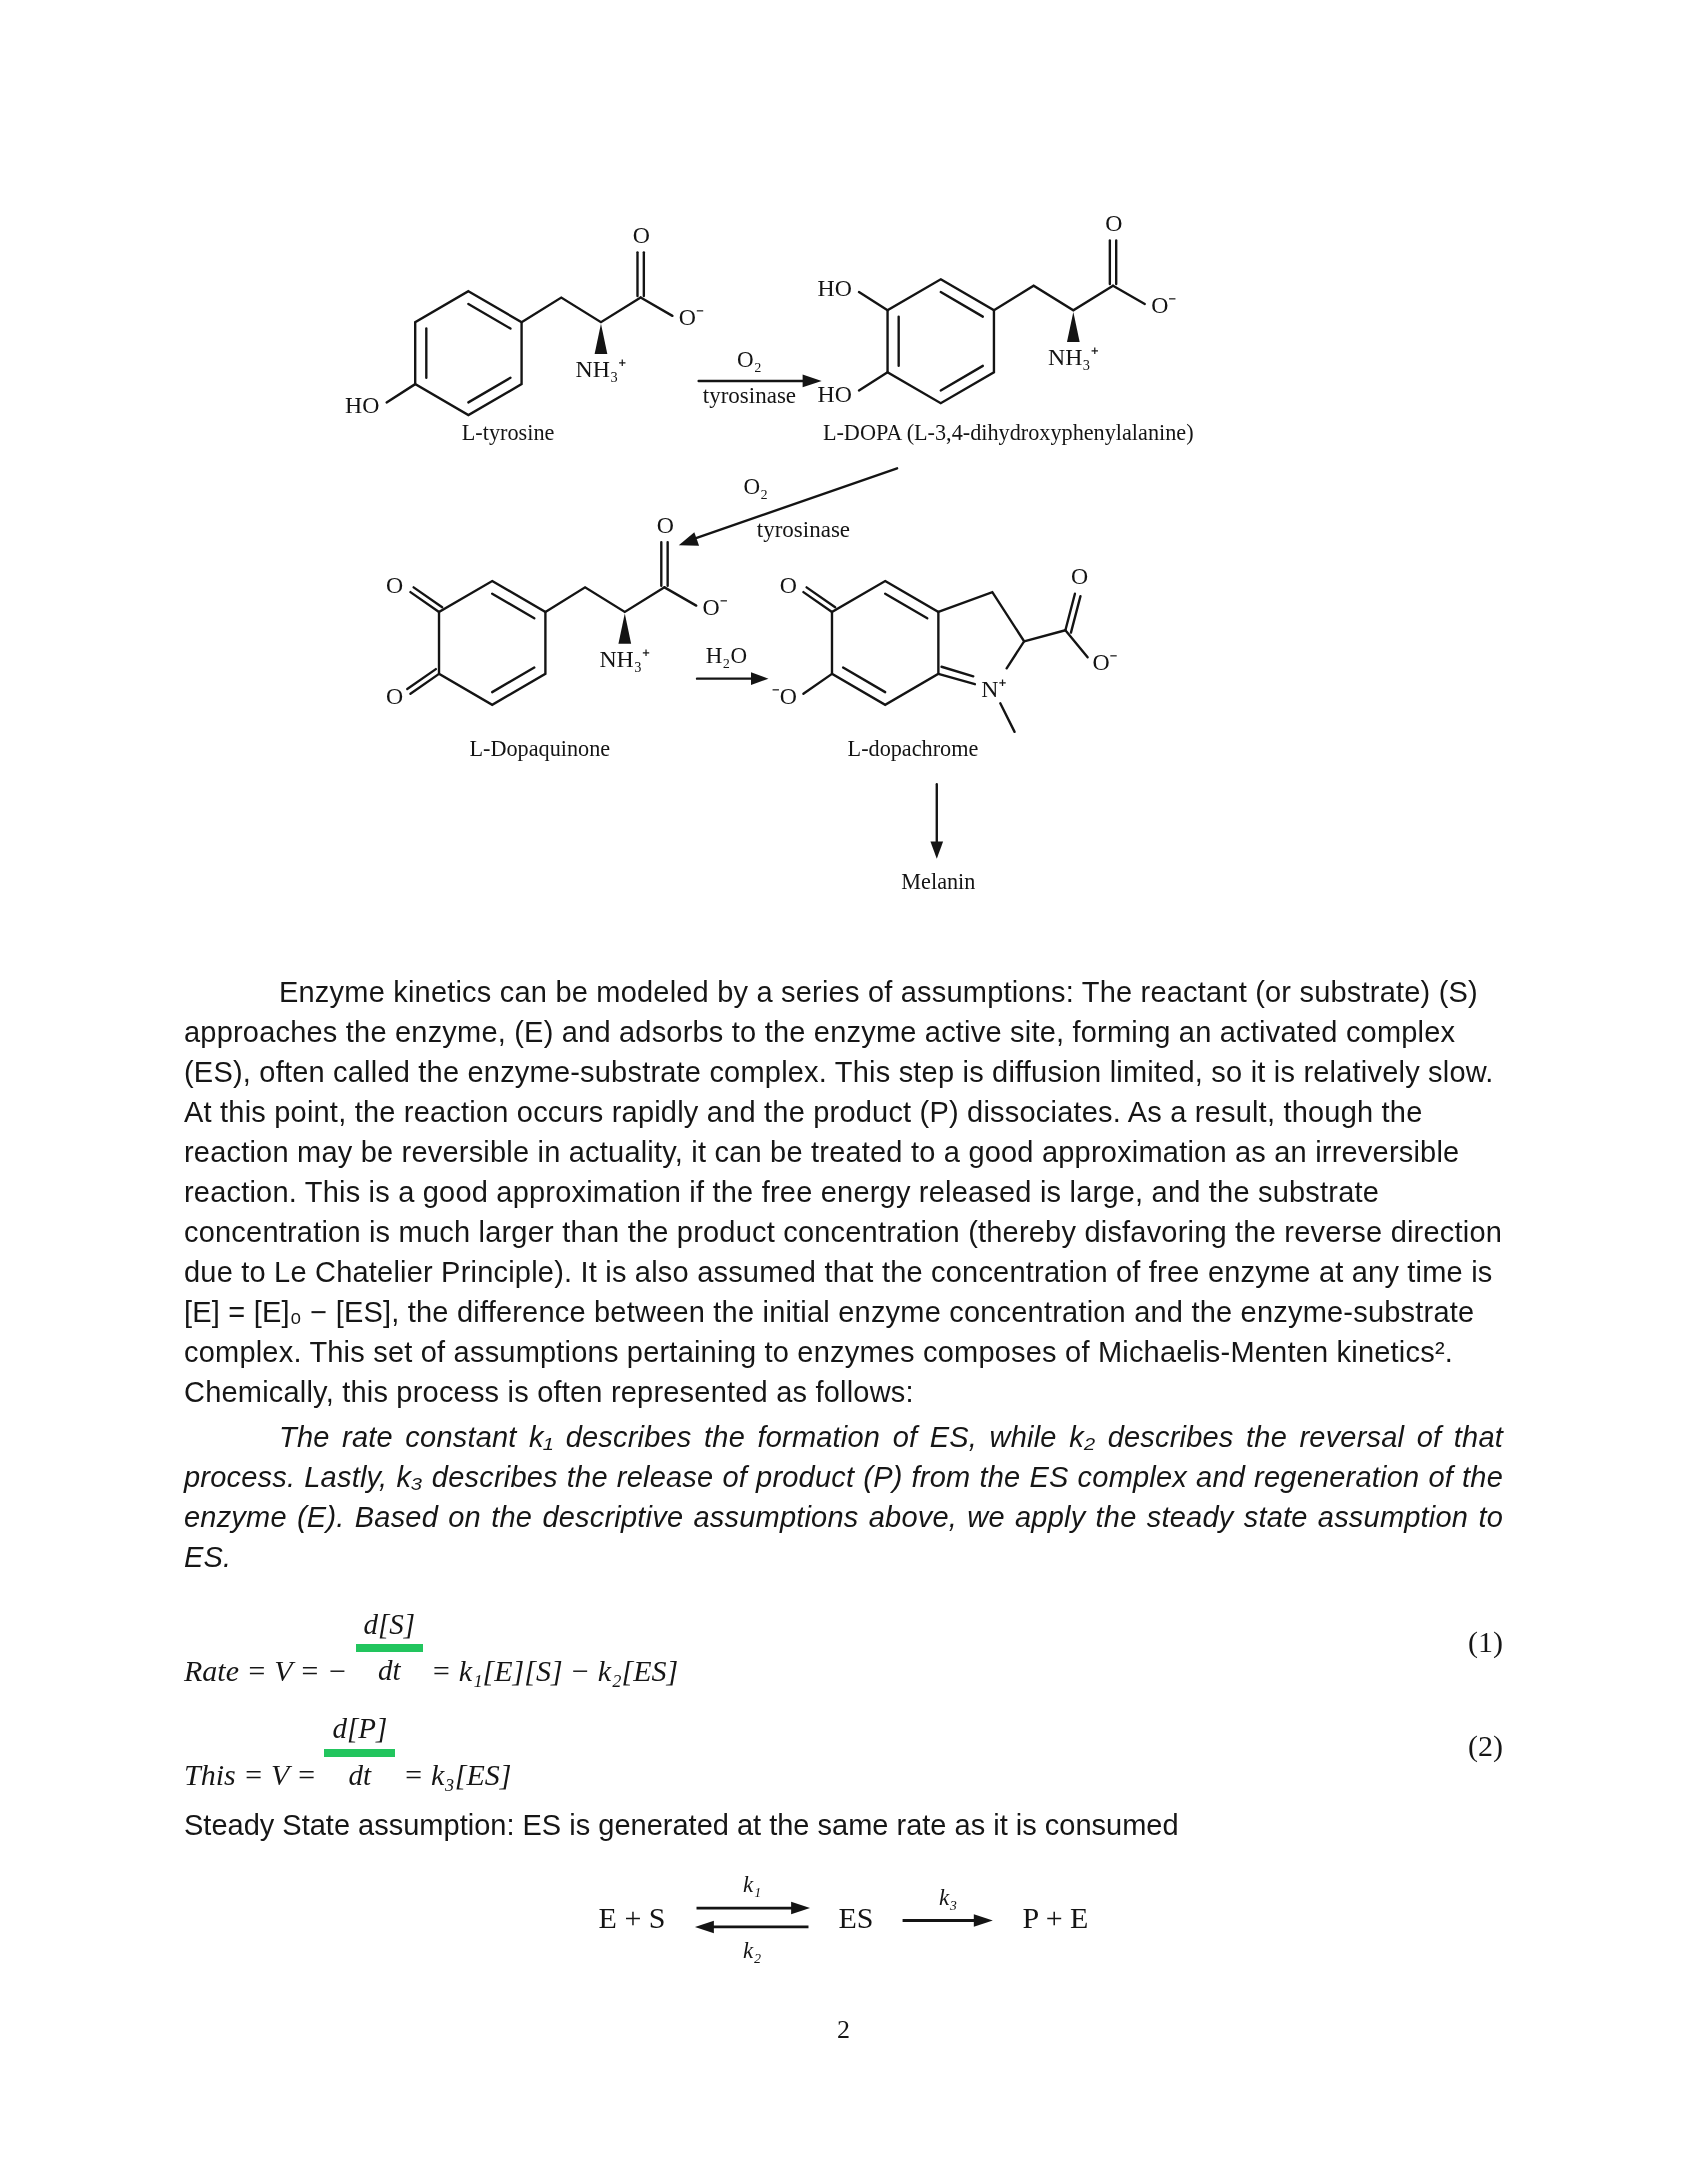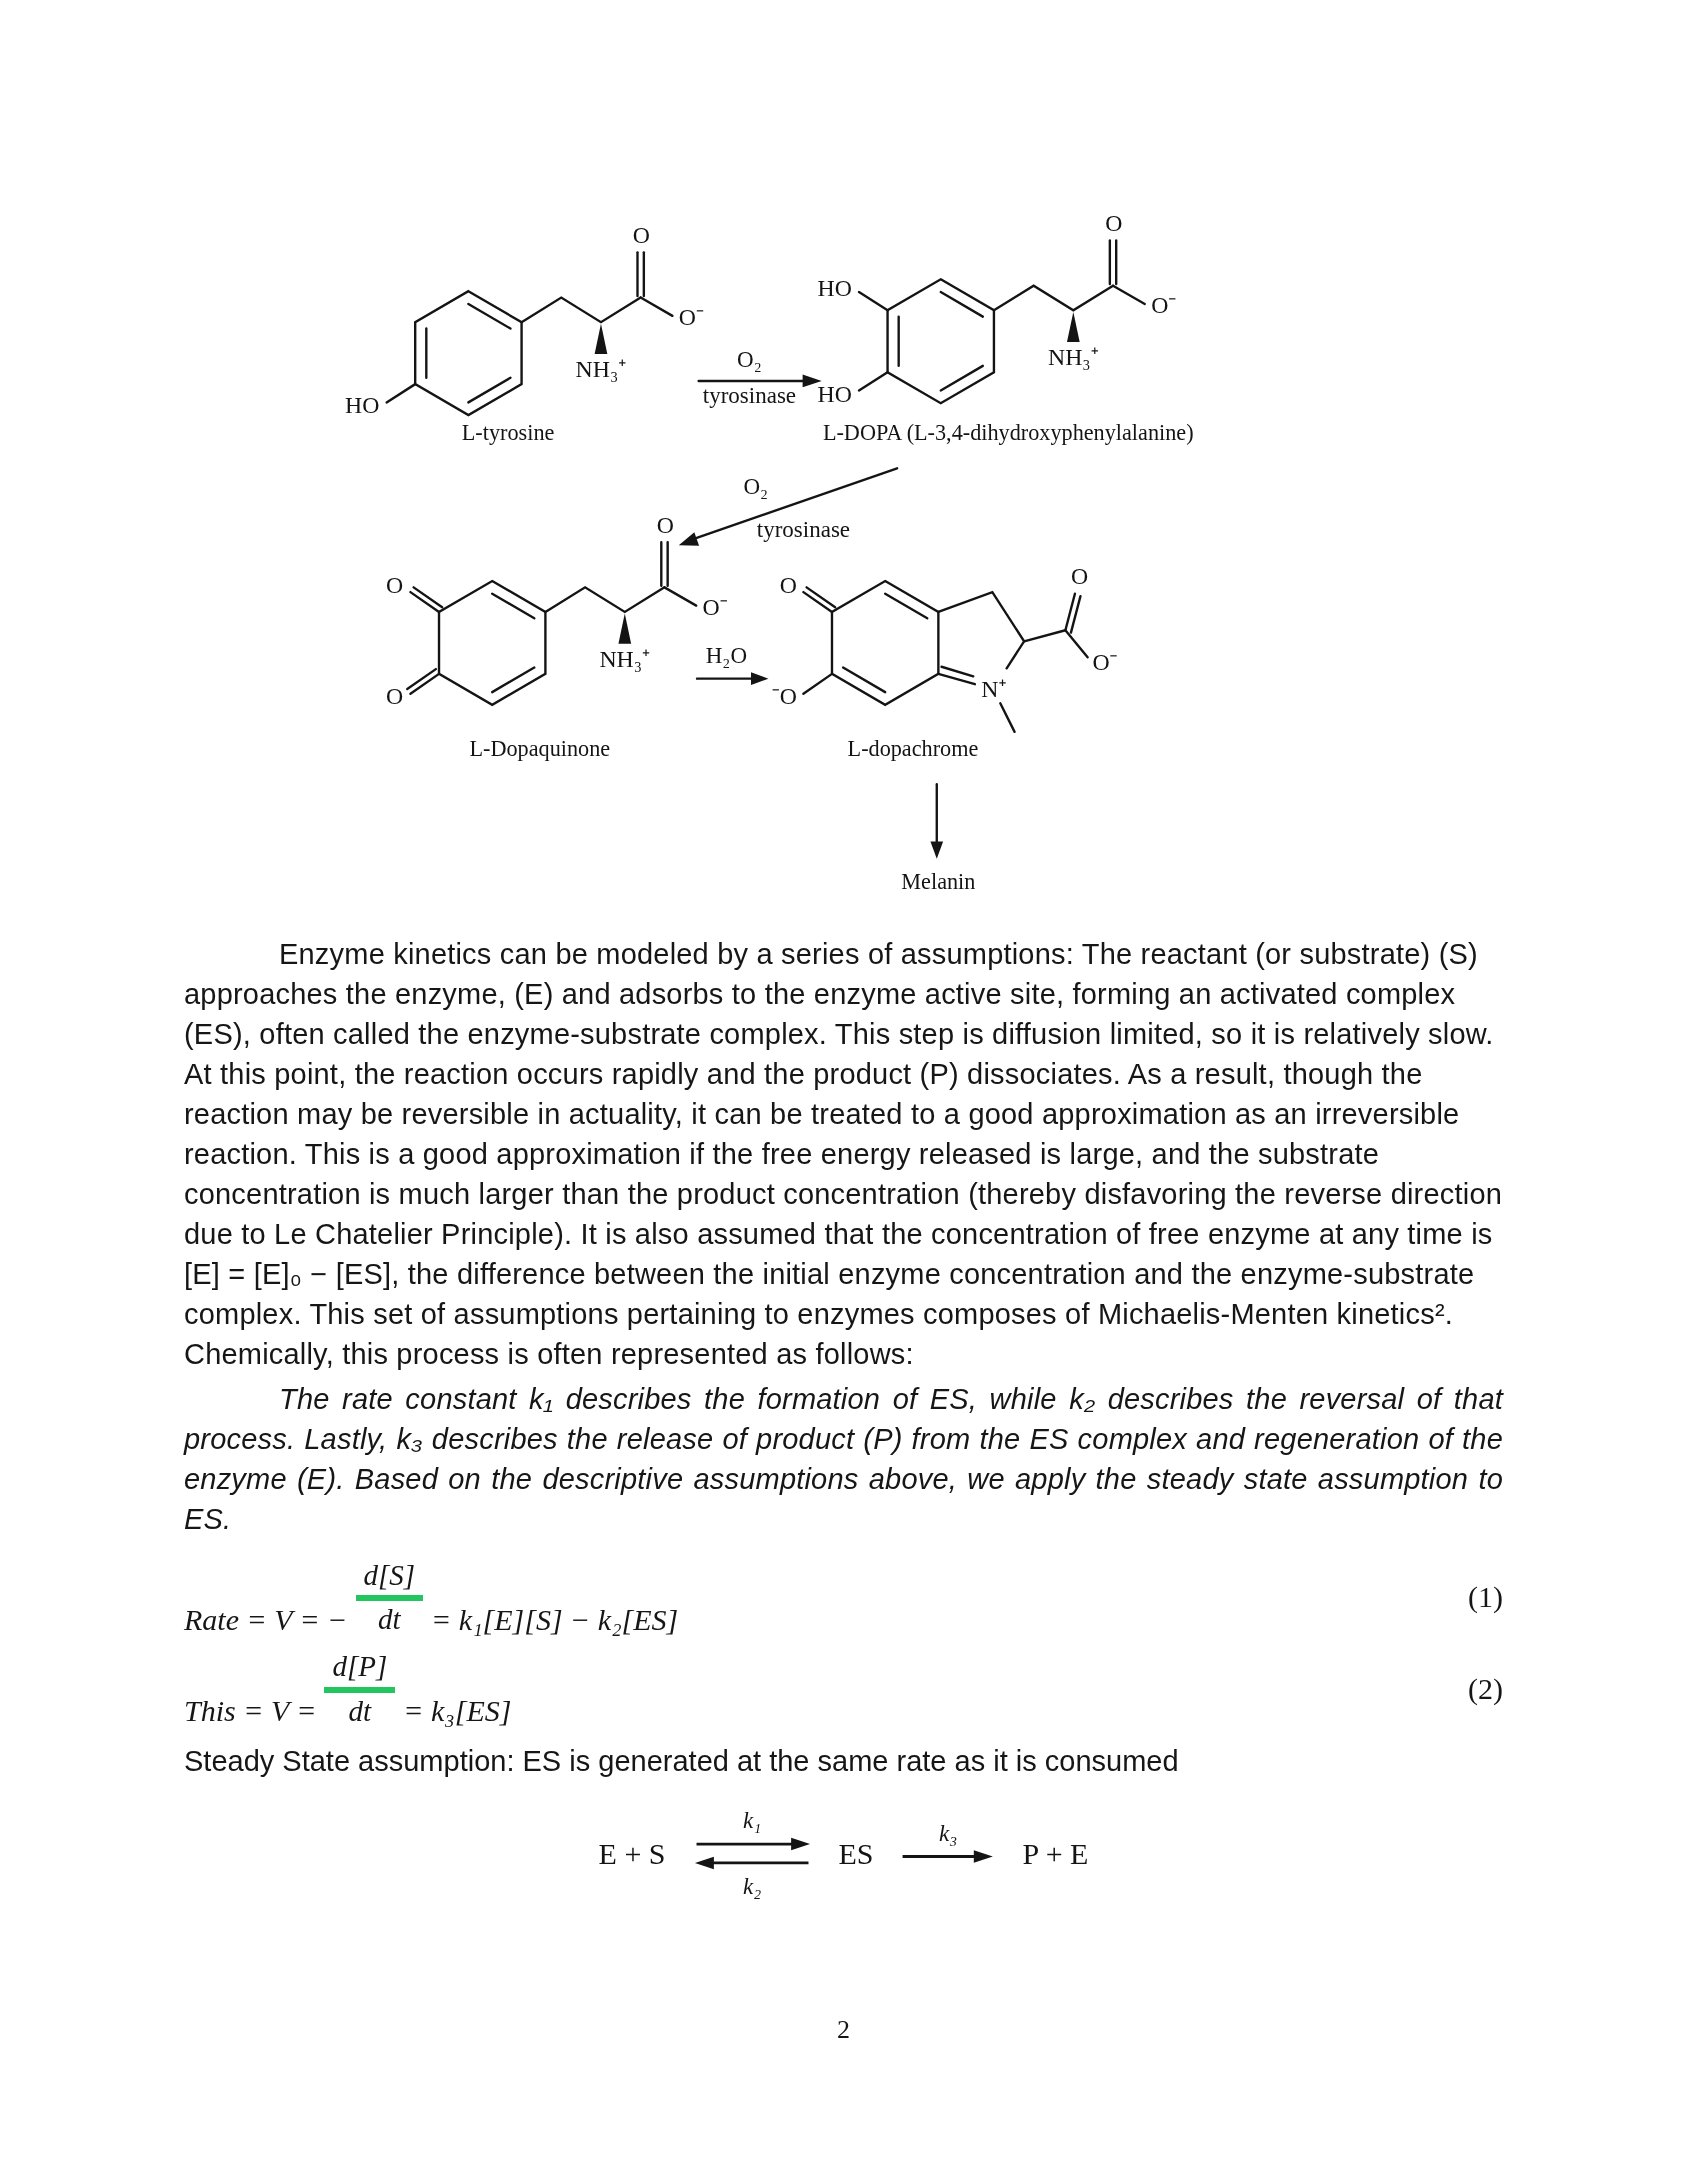--- a/index.html
+++ b/index.html
@@ -16,7 +16,7 @@
   .rxn-label{font-size:29px;}
 
   
-  .content{position:absolute;top:934px;left:184px;width:1319px;}
+  .content{position:absolute;top:972px;left:184px;width:1319px;}
   p.body-par{font-size:29px;line-height:40px;letter-spacing:0.2px;margin:0 0 4.8px 0;
              text-indent:95px;color:#161616;}
   p.justify{text-align:justify;font-style:italic;}

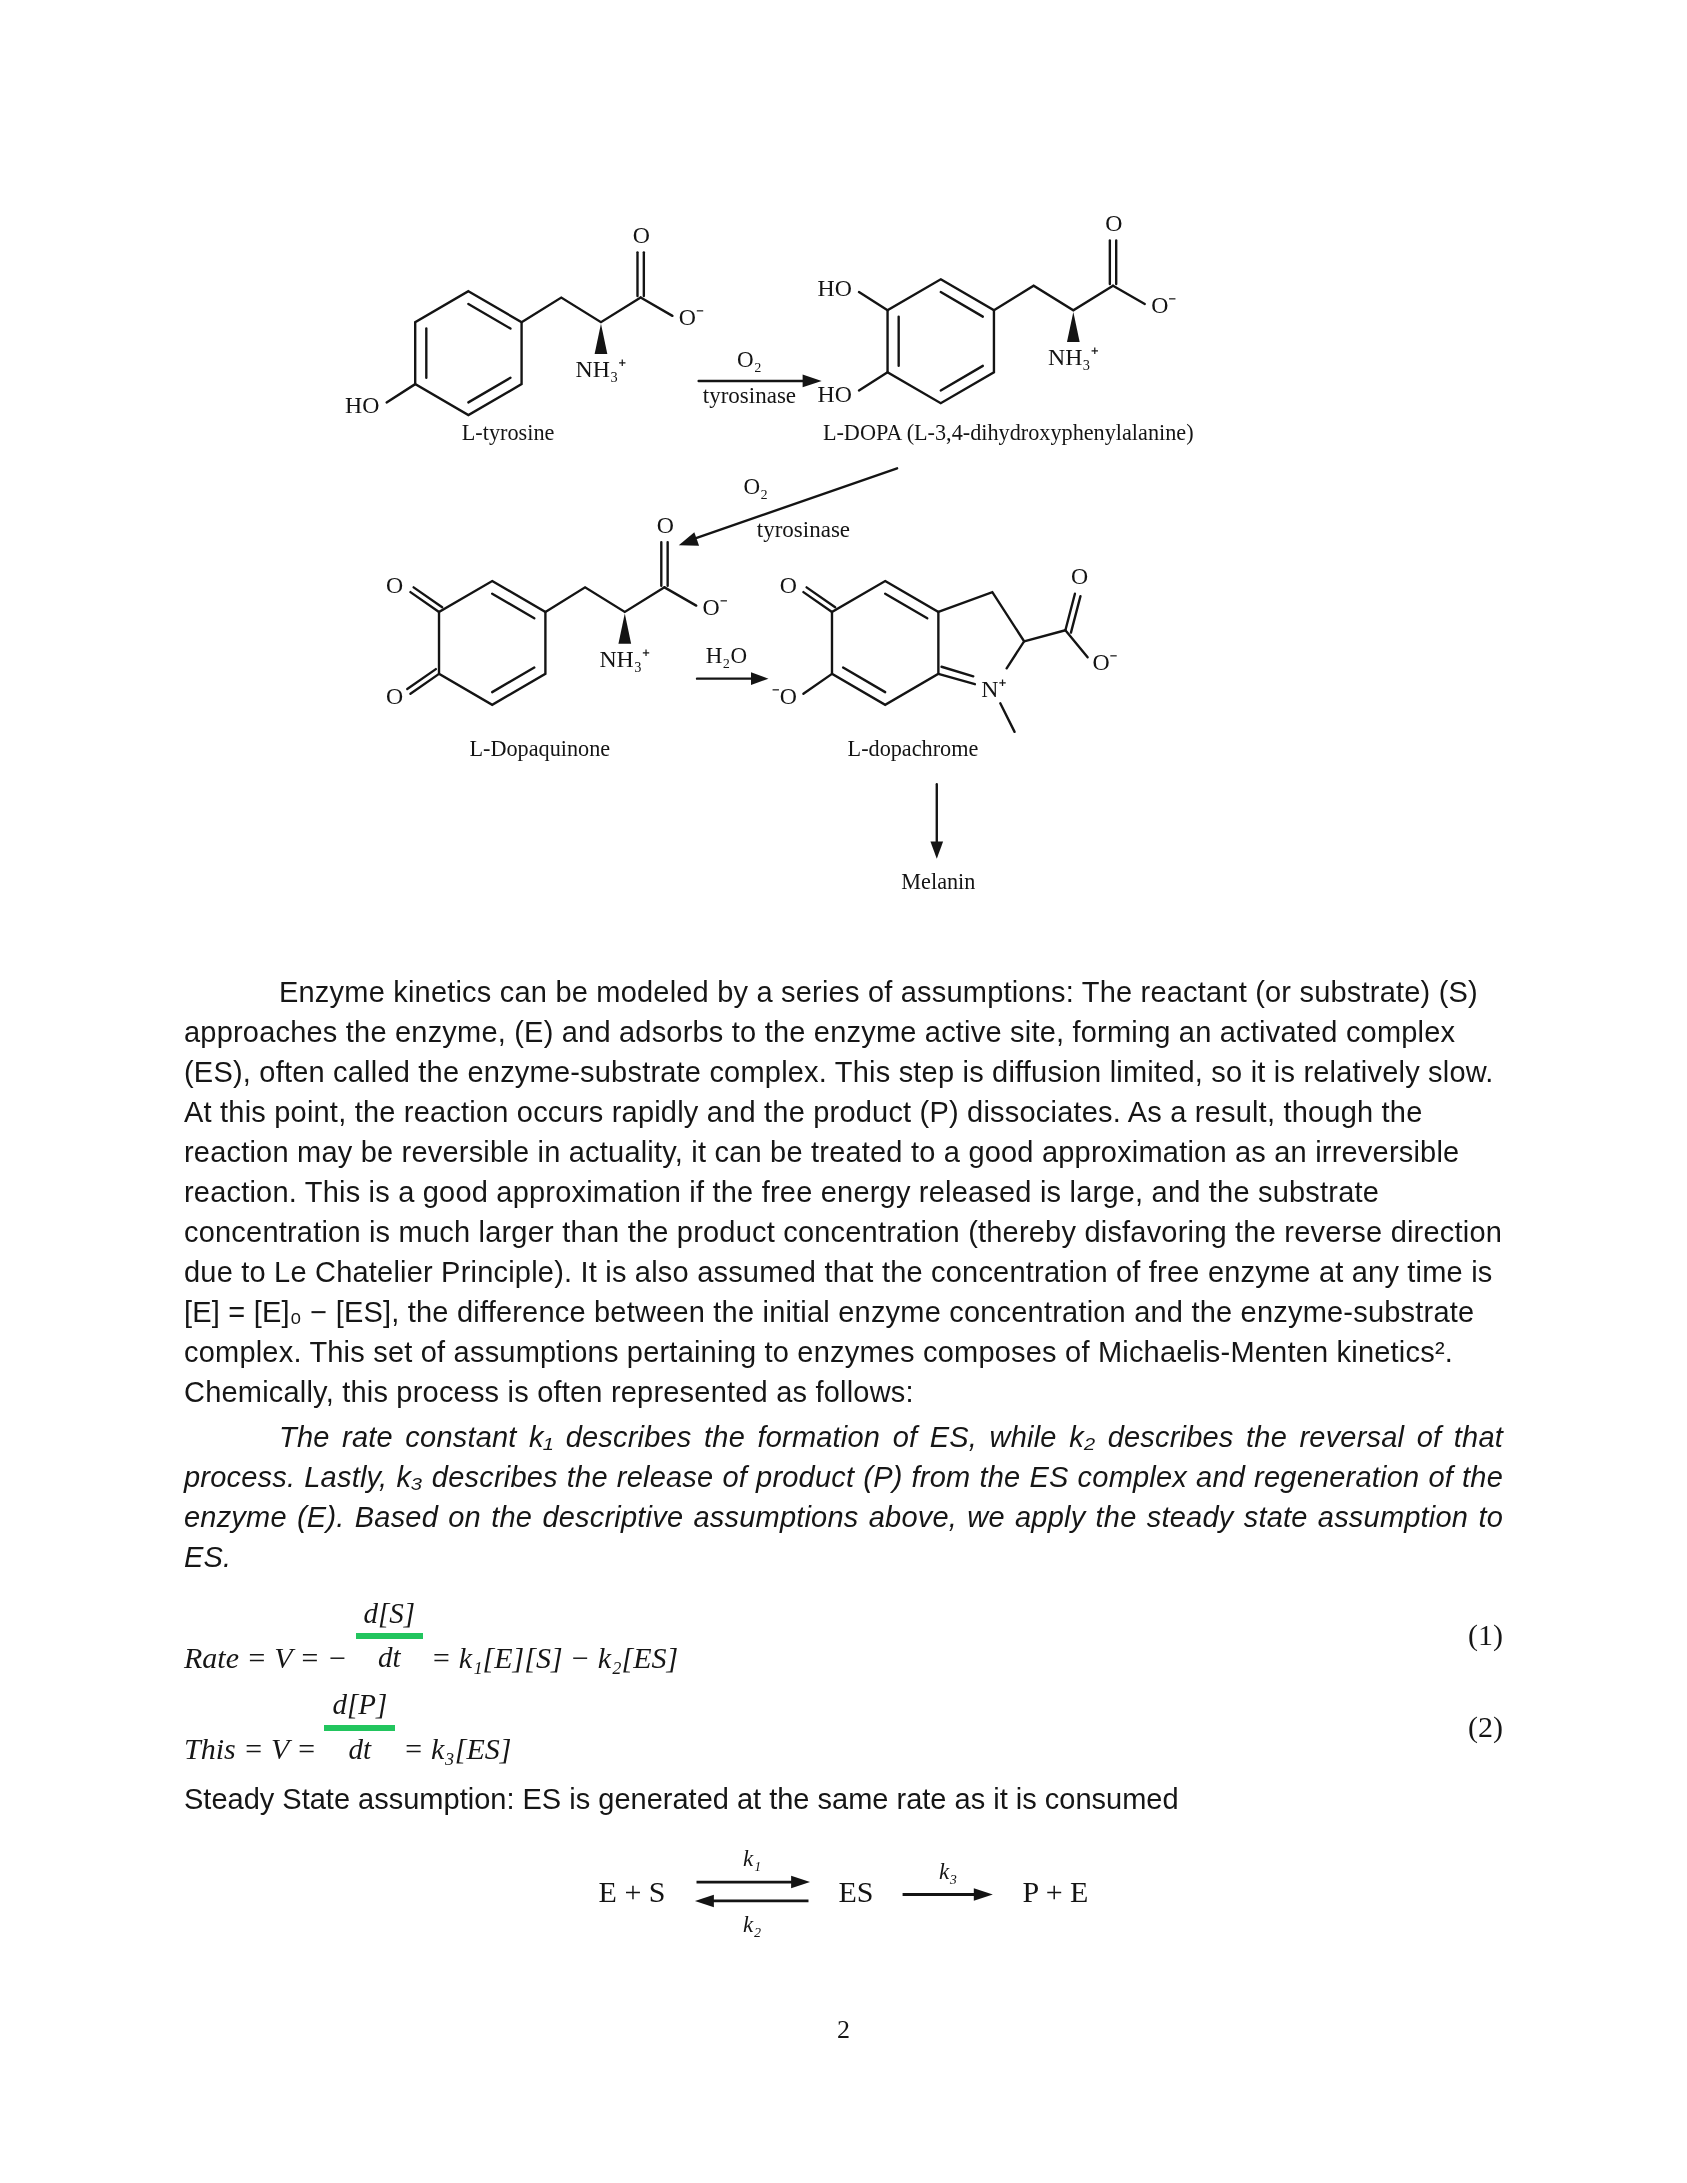--- a/index.html
+++ b/index.html
@@ -28,7 +28,7 @@
   .eq-body{display:flex;align-items:flex-end;font-style:italic;}
   .frac{display:inline-flex;flex-direction:column;align-items:center;margin:0 8px;
         font-size:29px;line-height:1.2;}
-  .frac .num{padding:0 8px 2.4px;border-bottom:6px solid #22c55e;}
+  .frac .num{padding:0 8px 2.4px;border-bottom:8px solid #22c55e;margin-top:11px;}
   .frac .den{padding-top:1px;}
   .eq-tag{margin-left:auto;font-style:normal;}
 

